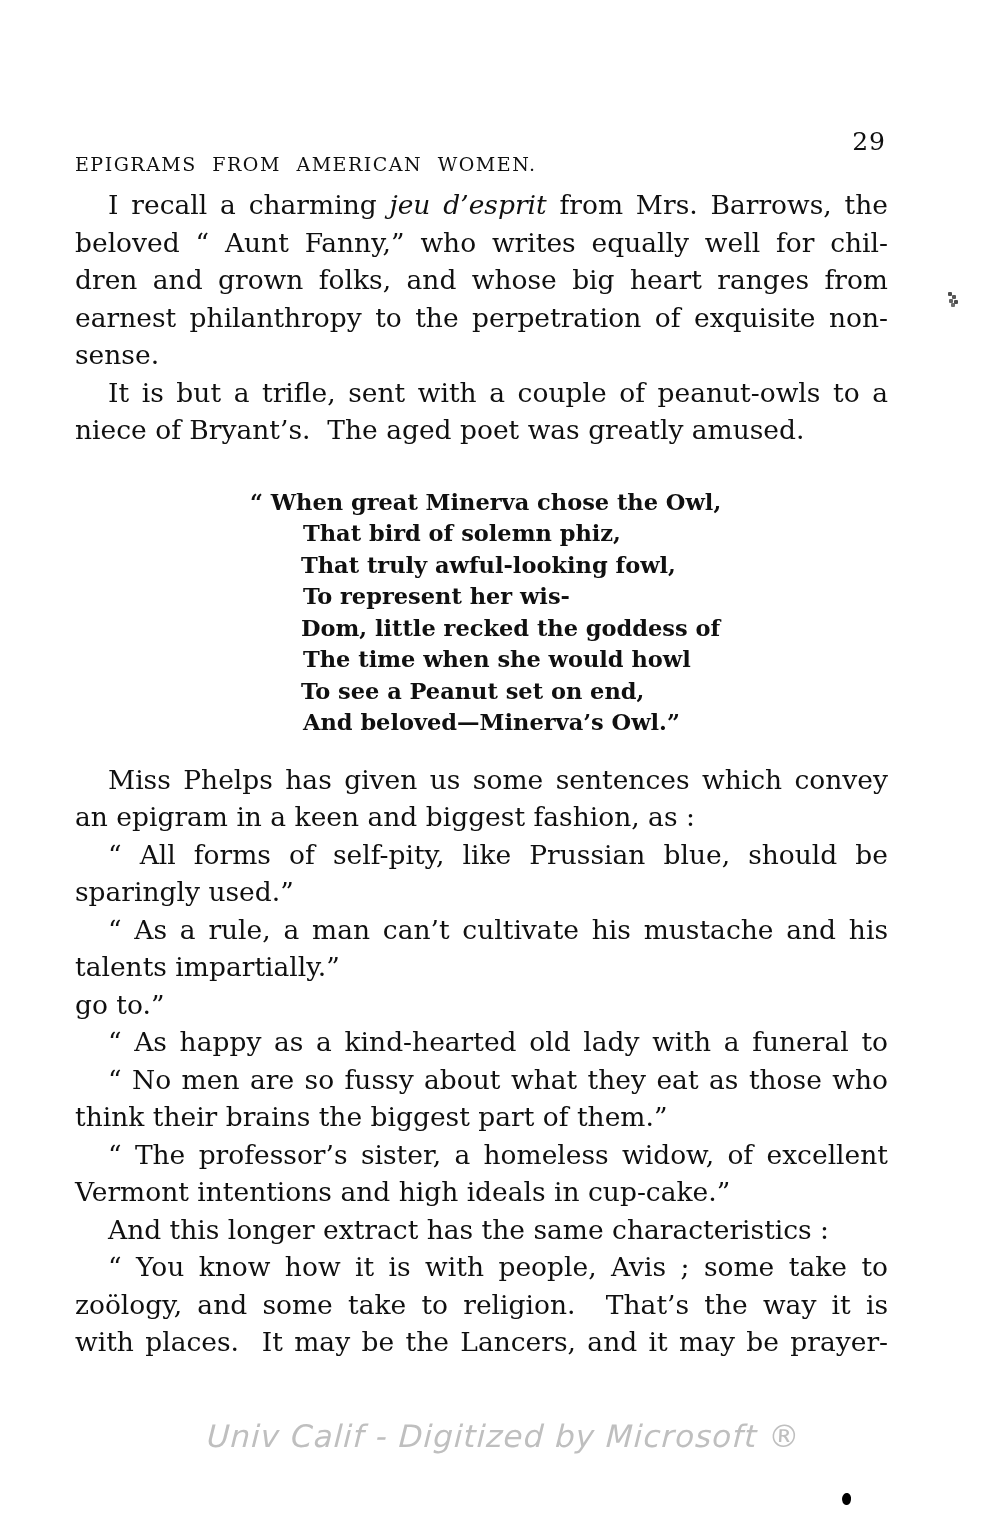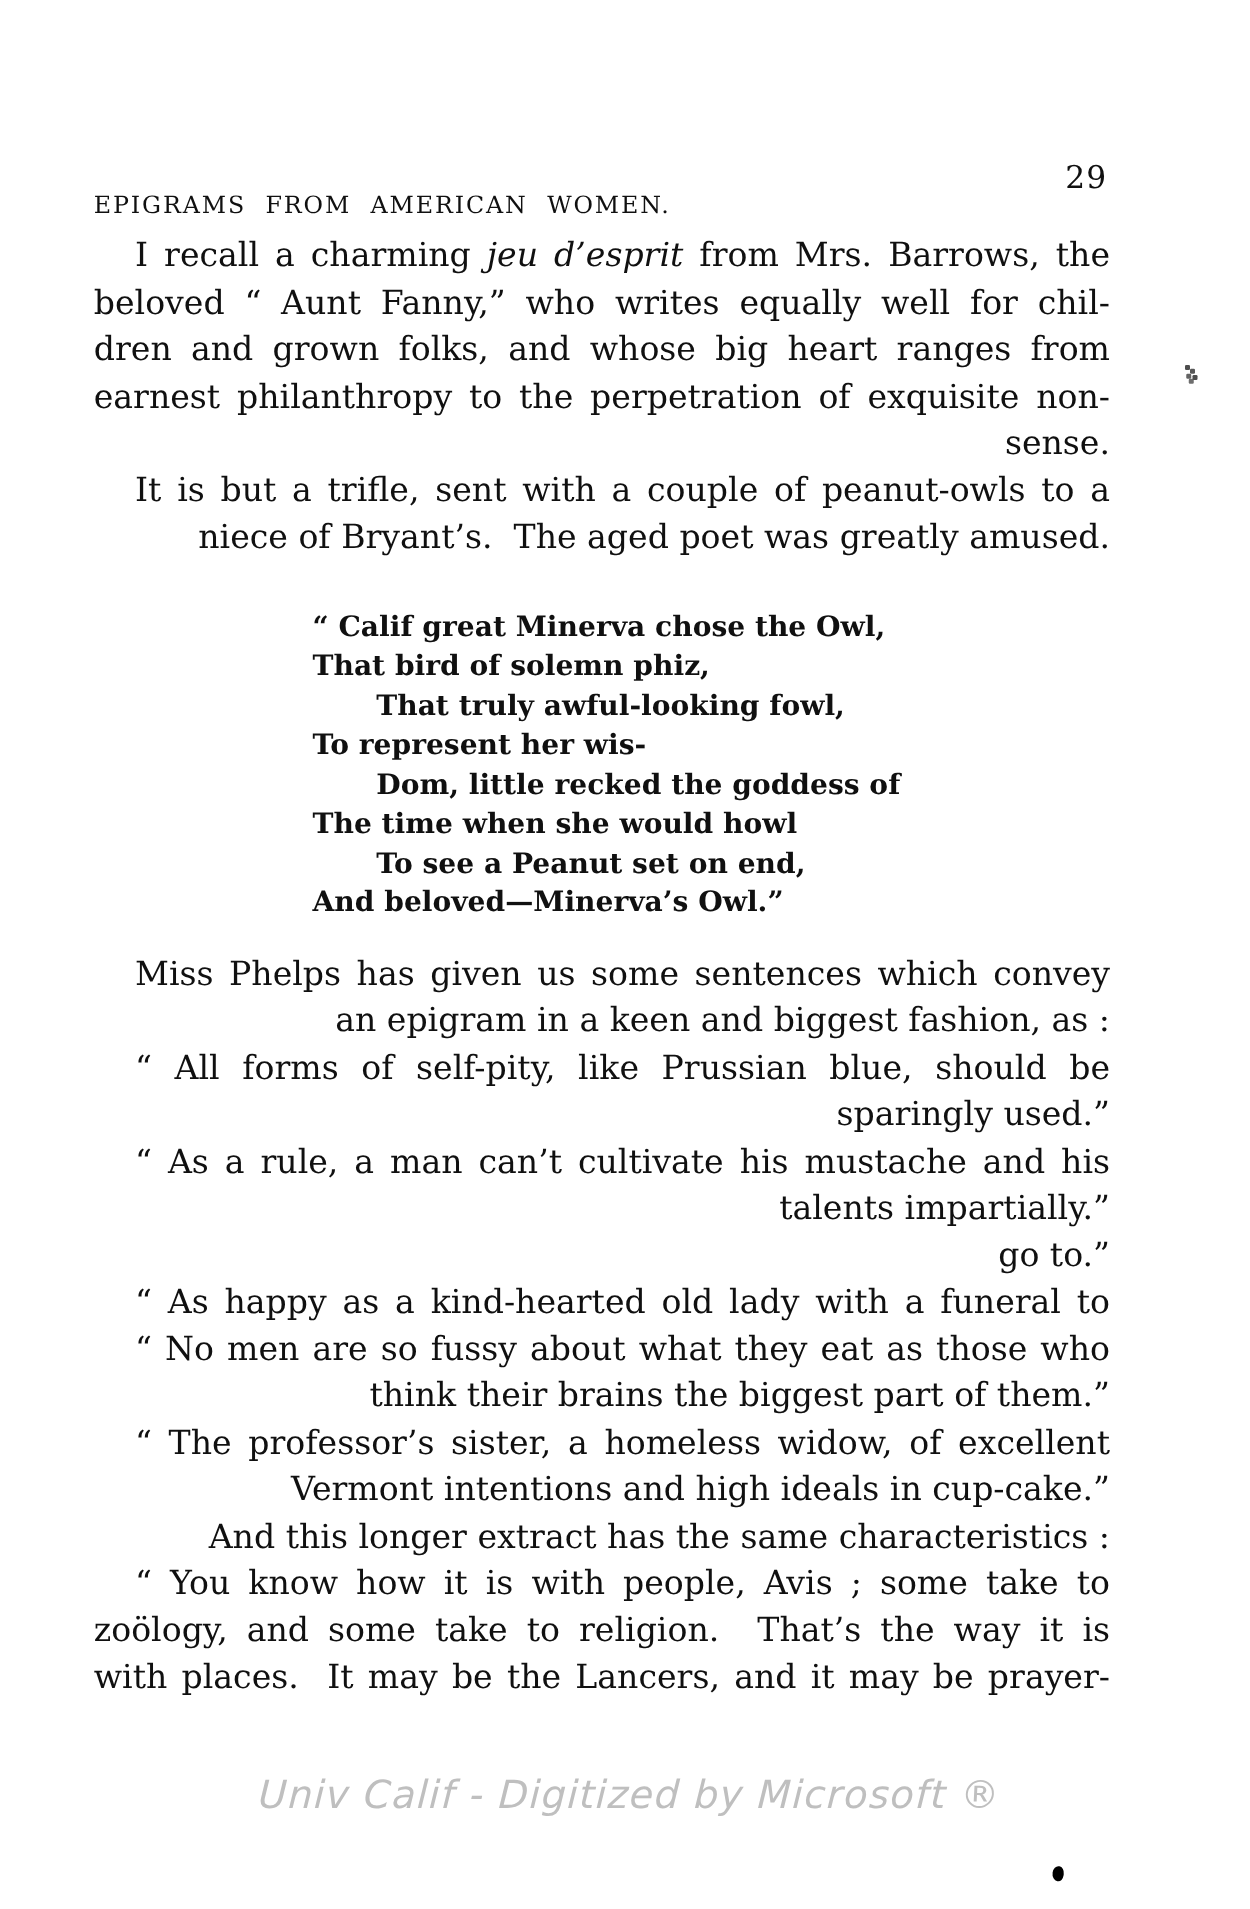--- a/index.html
+++ b/index.html
@@ -10,7 +10,7 @@
         word-spacing:8px;line-height:26px;font-weight:500;margin-top:20px;}
   .page-number{position:absolute;right:2px;top:-4px;font-size:25px;letter-spacing:1px;}
   .bodytext{position:absolute;top:186px;left:75px;width:813px;font-size:26.5px;line-height:37.5px;}
-  .ln{min-height:37.5px;text-align:right;}
+  .ln{min-height:37.5px;}
   .j{text-align:justify;text-align-last:justify;}
   .ind{text-indent:33px;}
   .it{font-style:italic;}

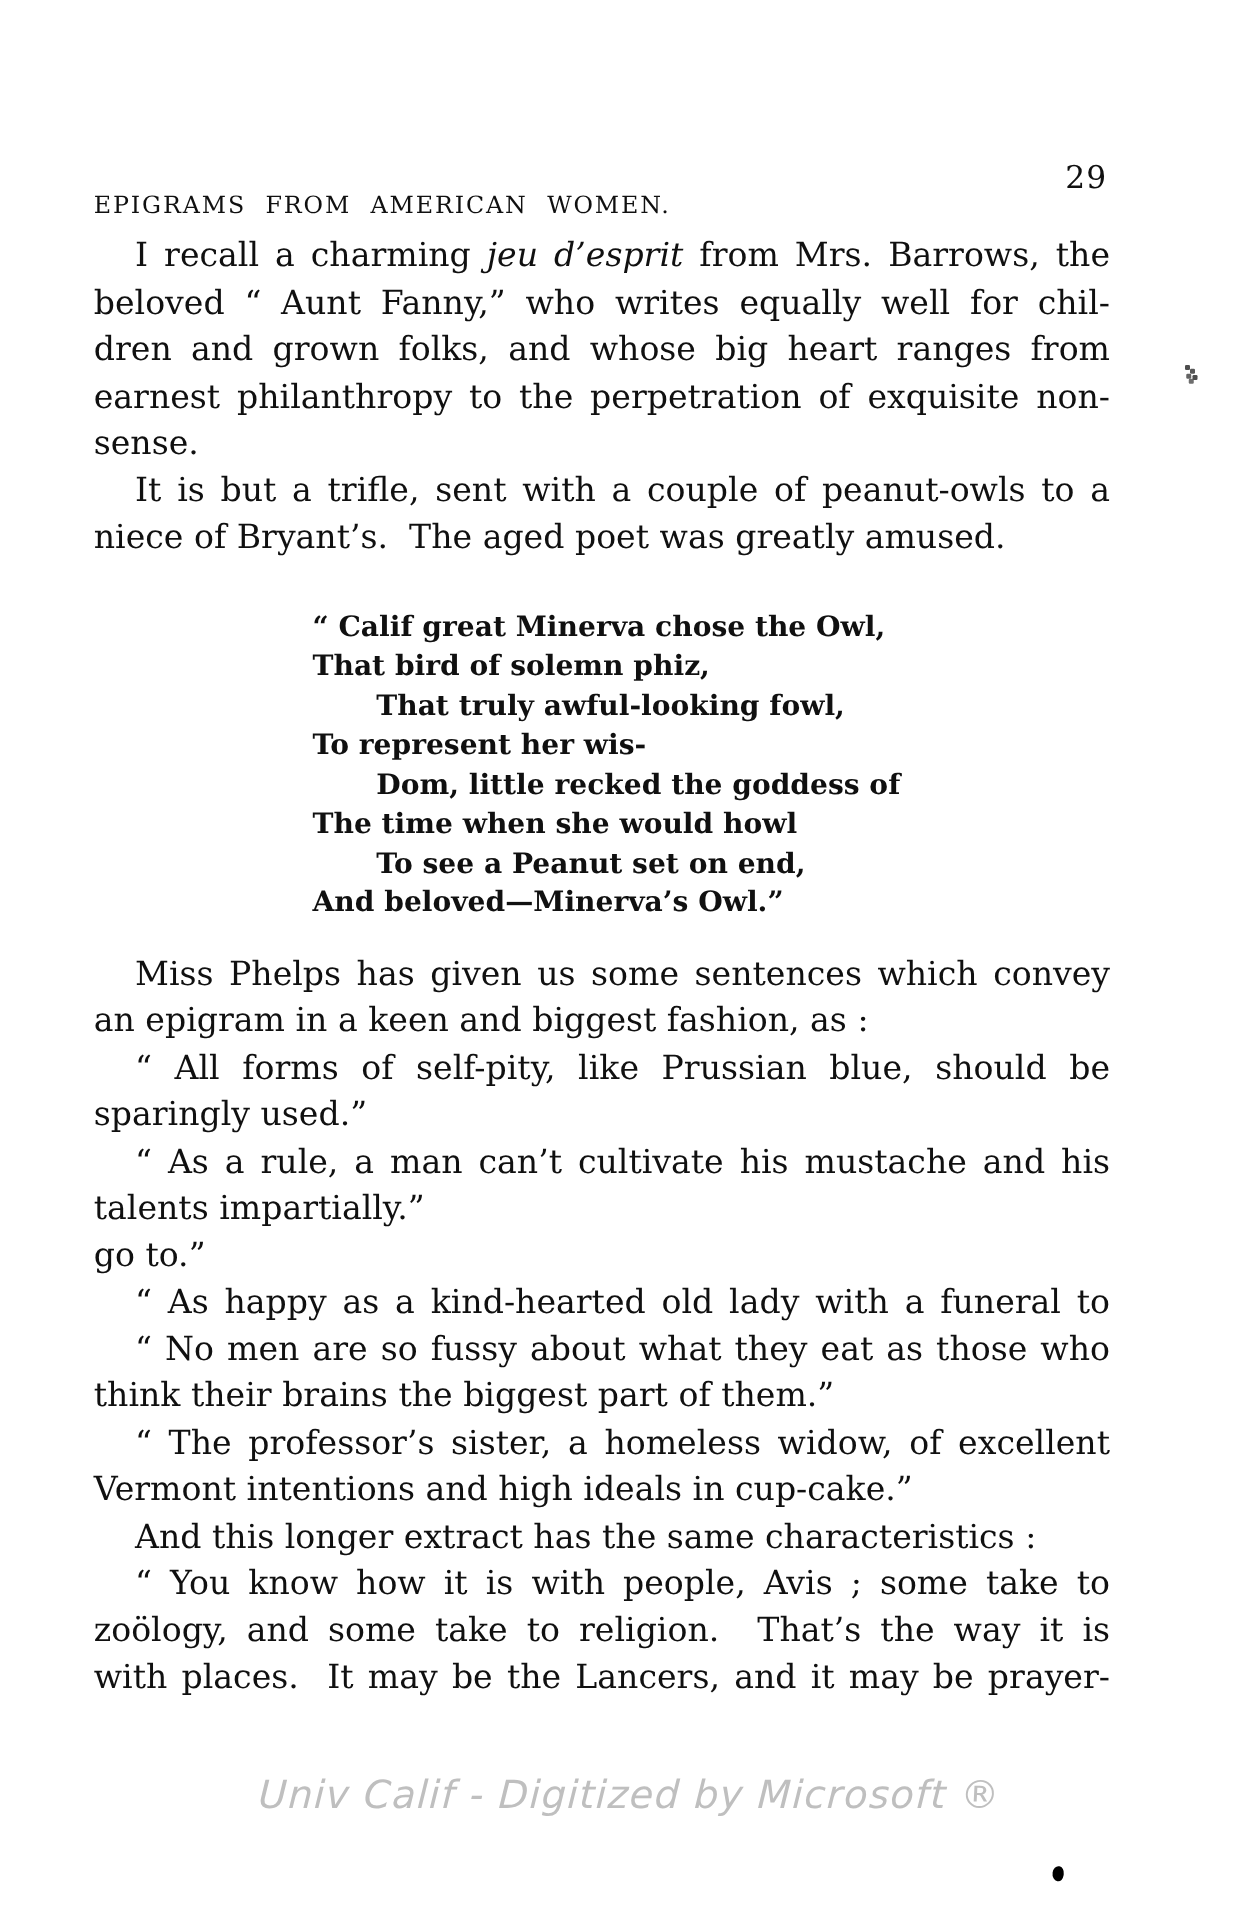--- a/index.html
+++ b/index.html
@@ -53,7 +53,7 @@
     </div>
 
     <div class="poem">
-      <div class="pln">“ Calif great Minerva chose the Owl,</div>
+      <div class="pln">“ When great Minerva chose the Owl,</div>
       <div class="pln pb">That bird of solemn phiz,</div>
       <div class="pln pa">That truly awful-looking fowl,</div>
       <div class="pln pb">To represent her wis-</div>

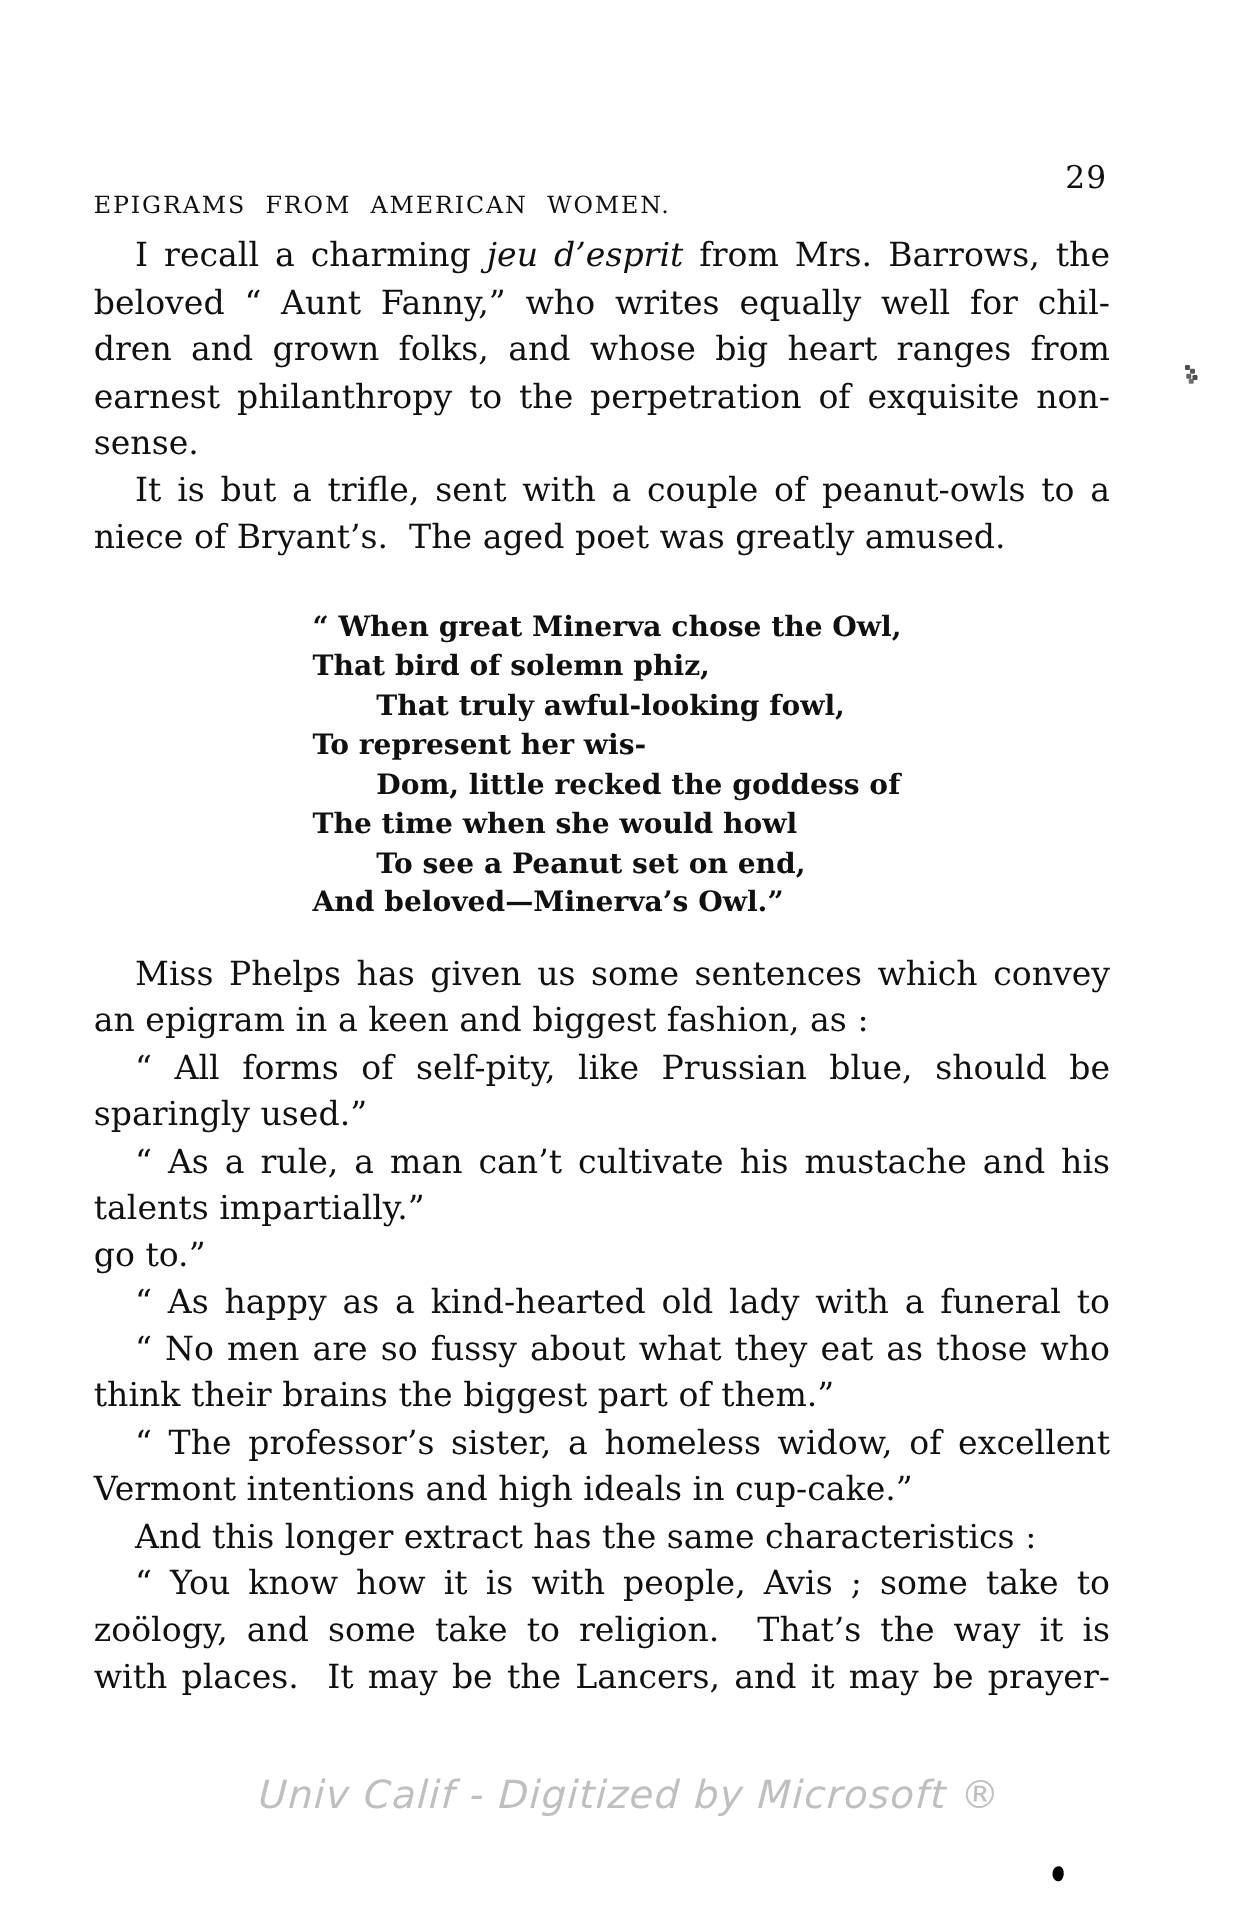--- a/index.html
+++ b/index.html
@@ -17,7 +17,7 @@
   .poem{margin:38px 0 22px 175px;font-weight:bold;font-size:22.5px;line-height:31.5px;}
   .pln{min-height:31.5px;}
   .pa{margin-left:51px;}
-  .pb{}
+  .pb{margin-left:53px;}
   .watermark{position:absolute;left:207px;top:1418px;font-family:"DejaVu Sans",sans-serif;
         font-style:italic;font-size:31px;color:#989898;opacity:.62;letter-spacing:1px;
         white-space:nowrap;transform:skewX(-3deg);}

